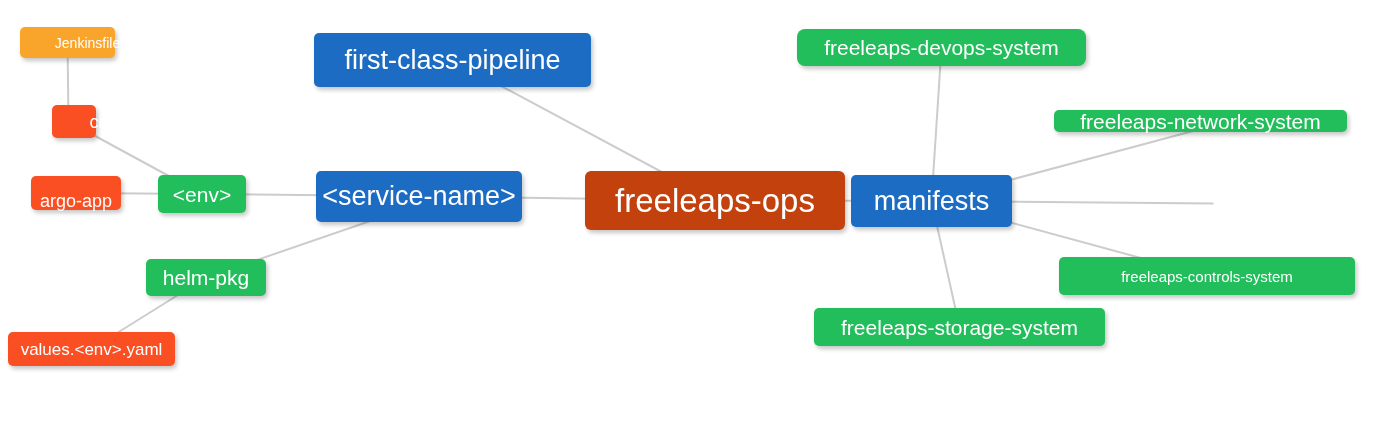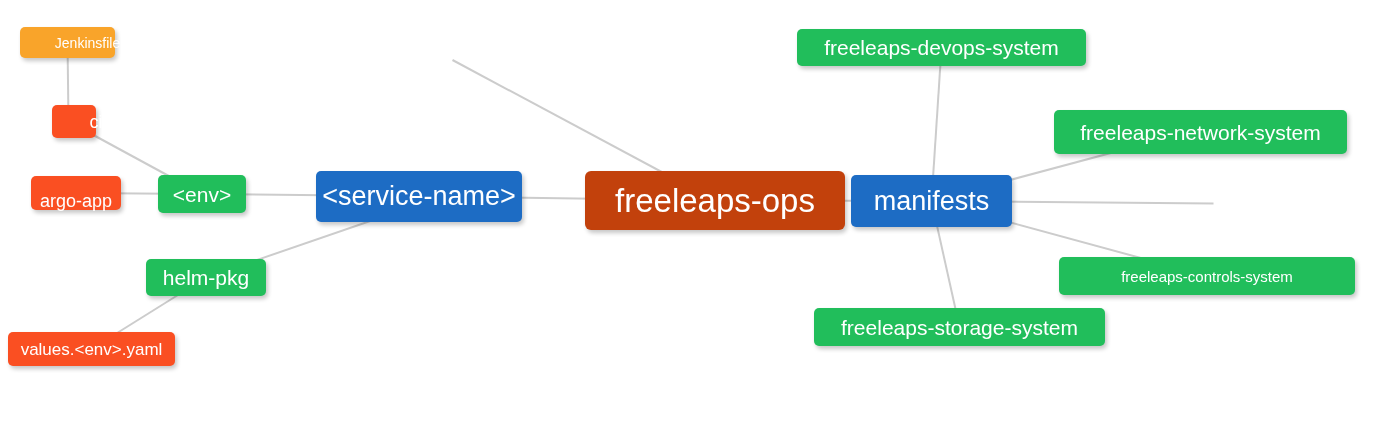--- a/index.html
+++ b/index.html
@@ -84,6 +84,9 @@
     <span>&lt;env&gt;</span>
   </div>
 
+  <div class="node node-blue" style="left:314px; top:33px; width:277px; height:54px; font-size:27px;">
+    <span>first-class-pipeline</span>
+  </div>
 
   <div class="node node-blue" style="left:316px; top:171px; width:206px; height:51px; font-size:27px;">
     <span>&lt;service-name&gt;</span>

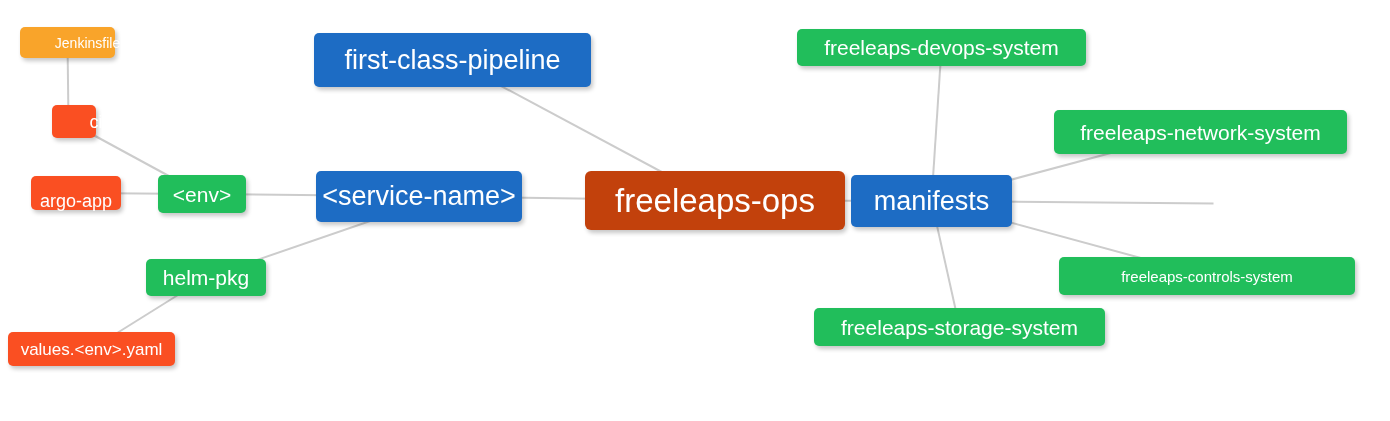--- a/index.html
+++ b/index.html
@@ -108,7 +108,7 @@
     <span>manifests</span>
   </div>
 
-  <div class="node node-green" style="left:797px; top:29px; width:289px; height:37px; font-size:21px;">
+  <div class="node node-green" style="left:797px; top:29px; width:289px; height:37px; font-size:21px;border-radius:8px;">
     <span>freeleaps-devops-system</span>
   </div>
 

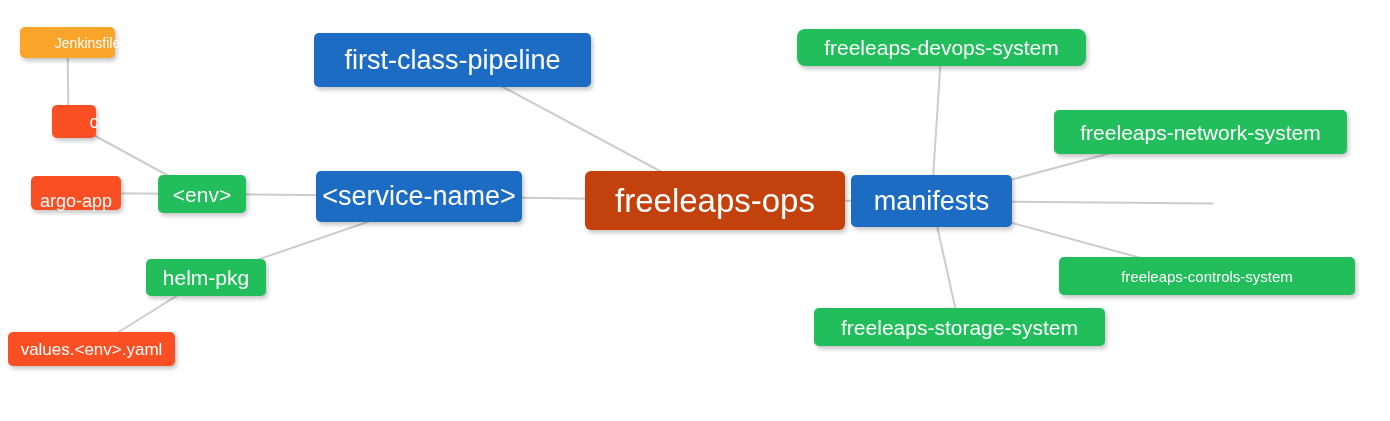--- a/index.html
+++ b/index.html
@@ -112,7 +112,7 @@
     <span>freeleaps-devops-system</span>
   </div>
 
-  <div class="node node-green" style="left:1054px; top:110px; width:293px; height:44px; font-size:21px;">
+  <div class="node node-green" style="left:1054px; top:110px; width:293px; height:22px; font-size:21px;">
     <span>freeleaps-network-system</span>
   </div>
 

